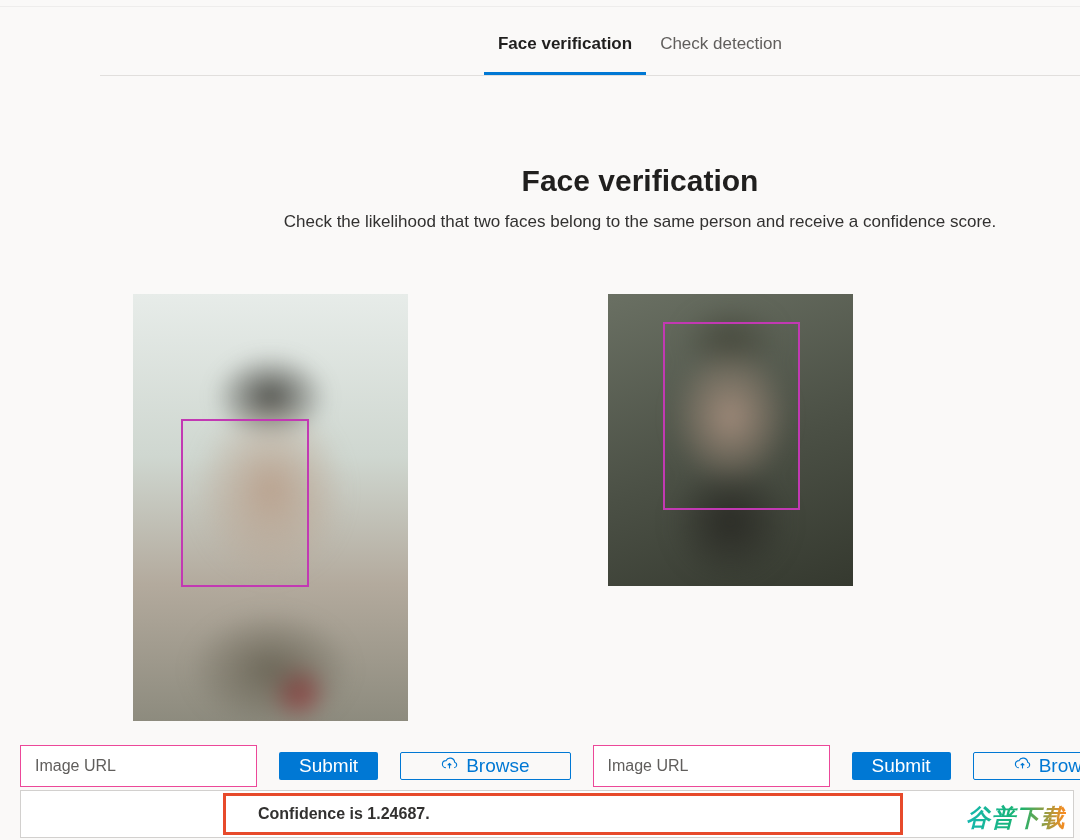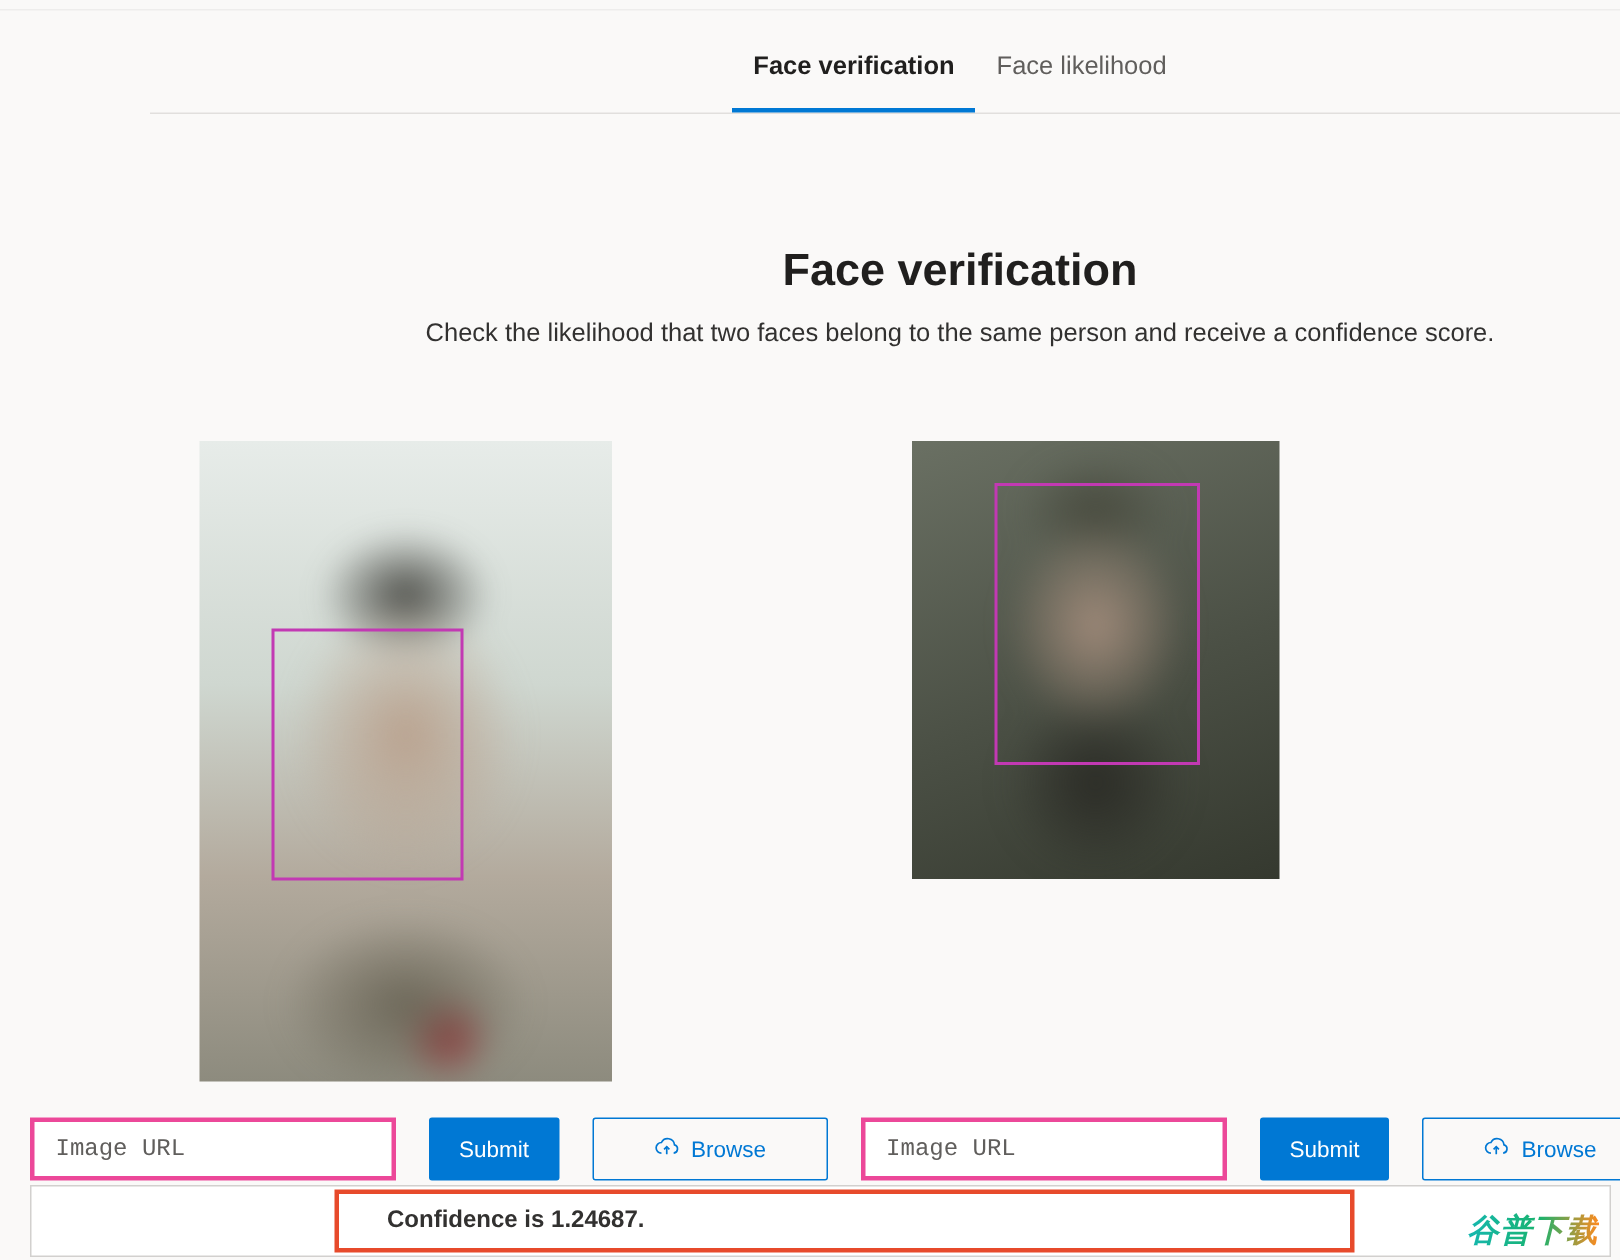--- a/index.html
+++ b/index.html
@@ -201,7 +201,7 @@
 
 <div class="tabs">
   <div class="tab active">Face verification</div>
-  <div class="tab">Face likelihood</div>
+  <div class="tab">Check detection</div>
 </div>
 
 <div class="heading">

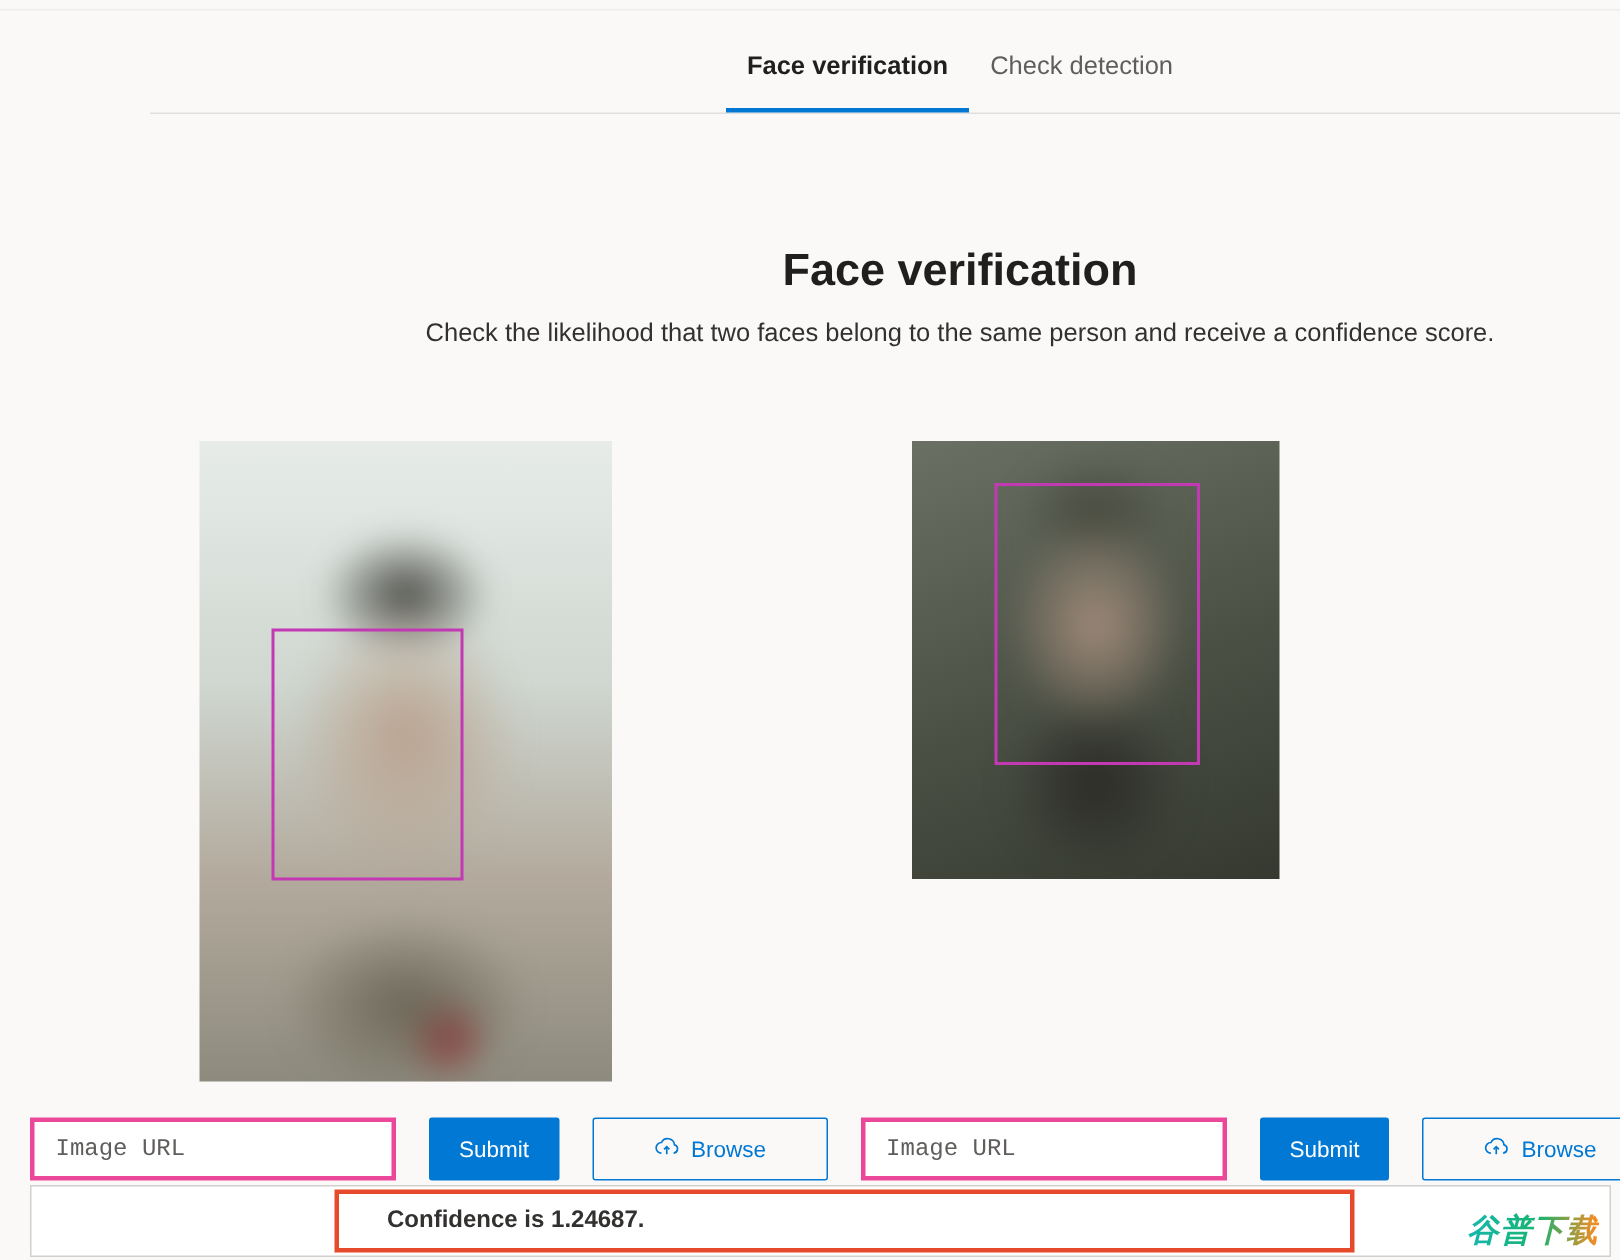--- a/index.html
+++ b/index.html
@@ -117,12 +117,11 @@
   .url-input {
     flex: 0 0 228px;
     height: 42px;
-    border: 3px solid #ec4899;
+    border: 1px solid #ec4899;
     background: #ffffff;
     padding: 0 14px;
     font-size: 16px;
     color: #323130;
-    font-family: Liberation Mono, monospace;
   }
   .url-input::placeholder { color: #605e5c; }
   .btn {

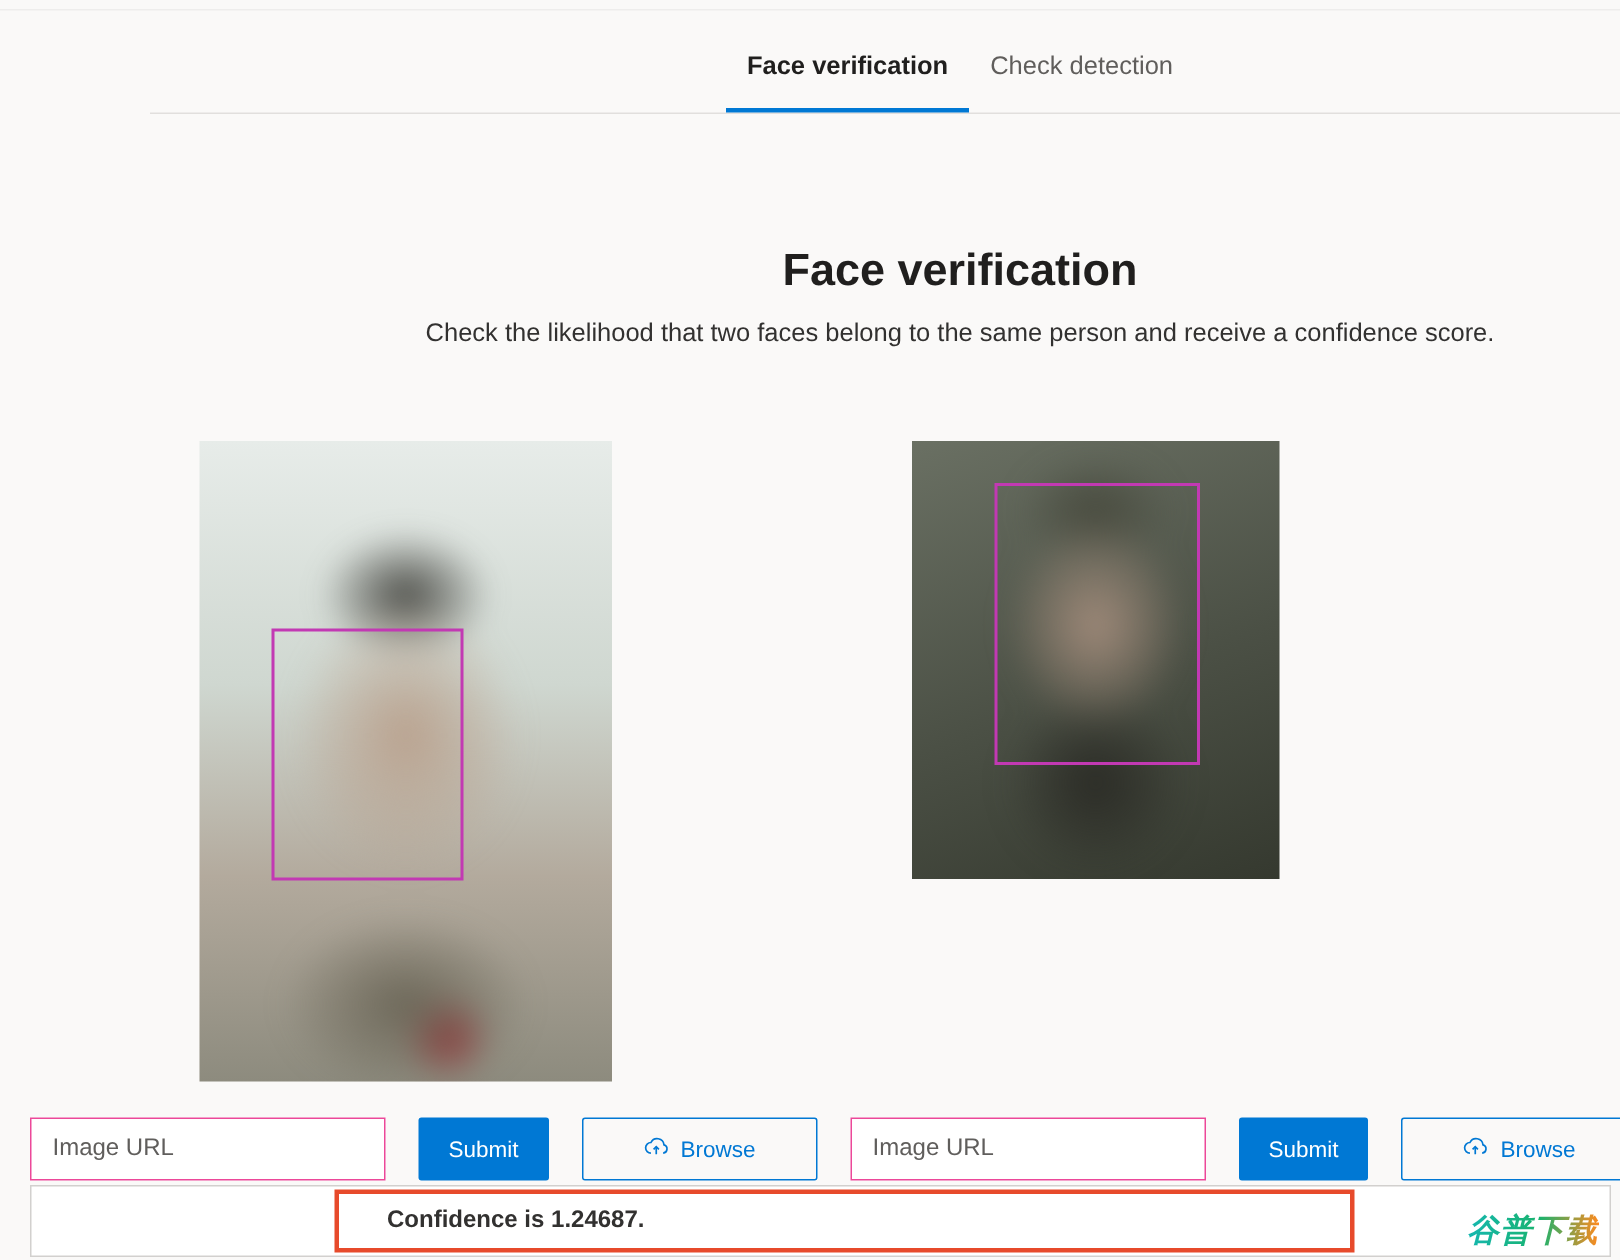--- a/index.html
+++ b/index.html
@@ -125,9 +125,9 @@
   }
   .url-input::placeholder { color: #605e5c; }
   .btn {
-    height: 42px;
+    height: 28px;
     border-radius: 2px;
-    font-size: 15px;
+    font-size: 19px;
     font-weight: 500;
     cursor: pointer;
     display: inline-flex;

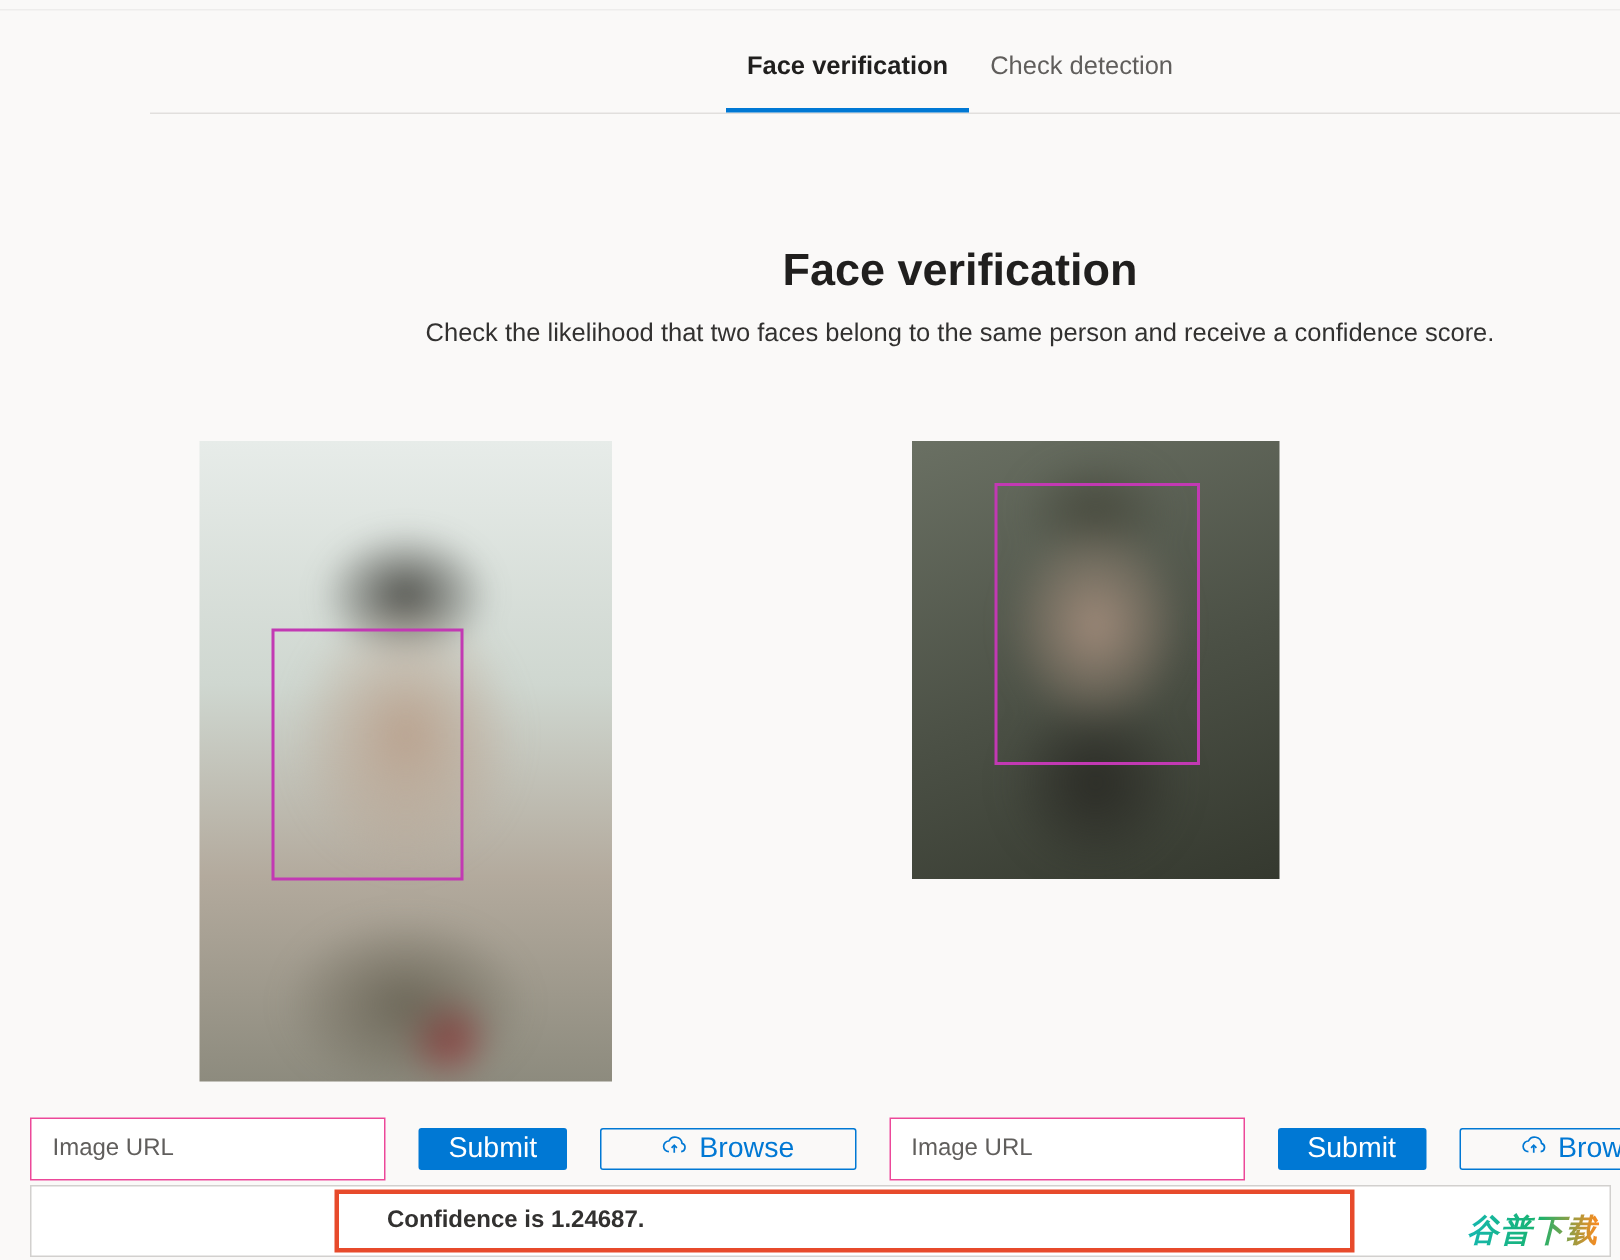--- a/index.html
+++ b/index.html
@@ -177,7 +177,7 @@
     position: absolute;
     right: 14px;
     bottom: 6px;
-    font-size: 21px;
+    font-size: 24px;
     font-weight: 800;
     font-style: italic;
     letter-spacing: 1px;

